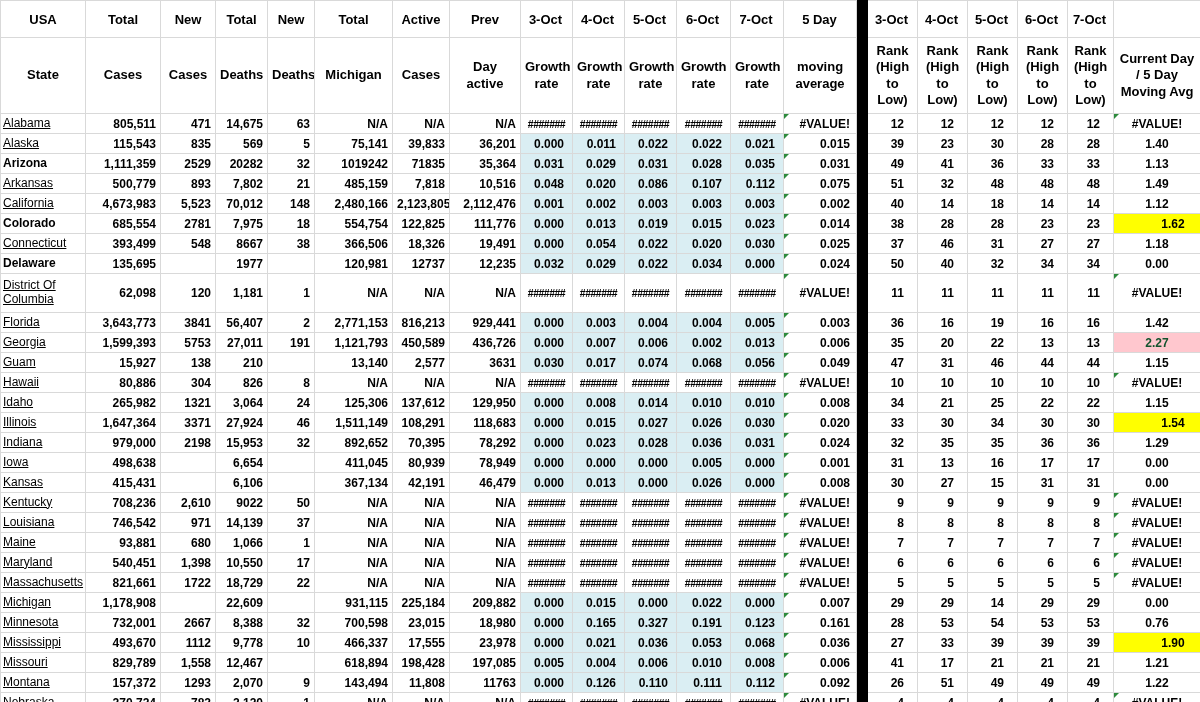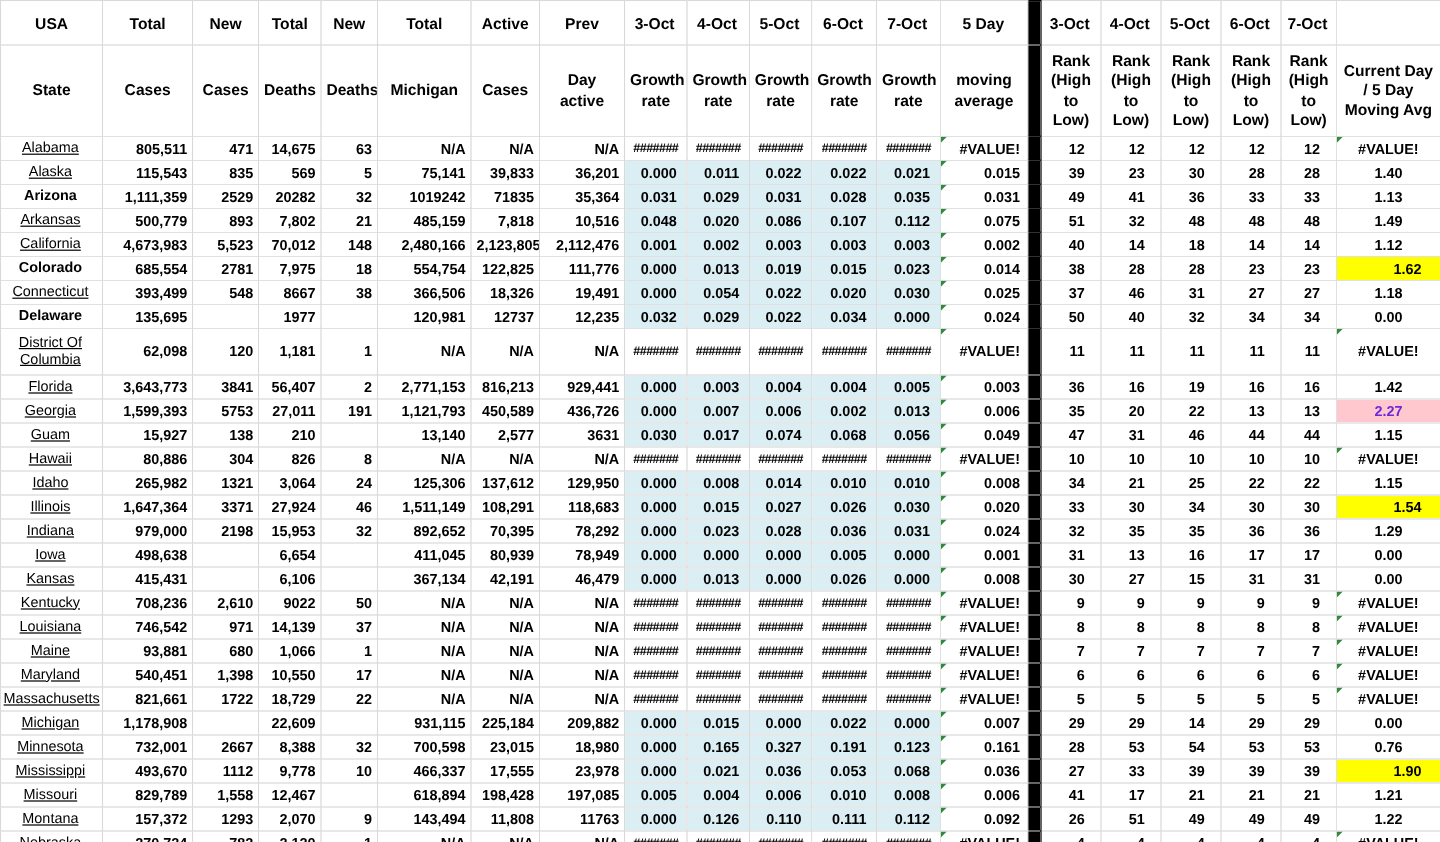--- a/index.html
+++ b/index.html
@@ -12,7 +12,7 @@
   tr.h2 td{height:76px;font-size:13px;text-align:center;white-space:normal;line-height:1.25;}
   td.hr{text-align:right;padding-right:6px;}
   td.hl5{text-align:left;padding-left:3px;}
-  td.state{text-align:center;padding-left:2px;white-space:normal;line-height:1.15;font-weight:400;margin-top:15px;}
+  td.state{text-align:left;padding-left:2px;white-space:normal;line-height:1.15;font-weight:400;margin-top:15px;}
   td.state.link{text-decoration:underline;}
   td.state.bold{font-weight:700;text-decoration:none;}
   td.num{text-align:right;}

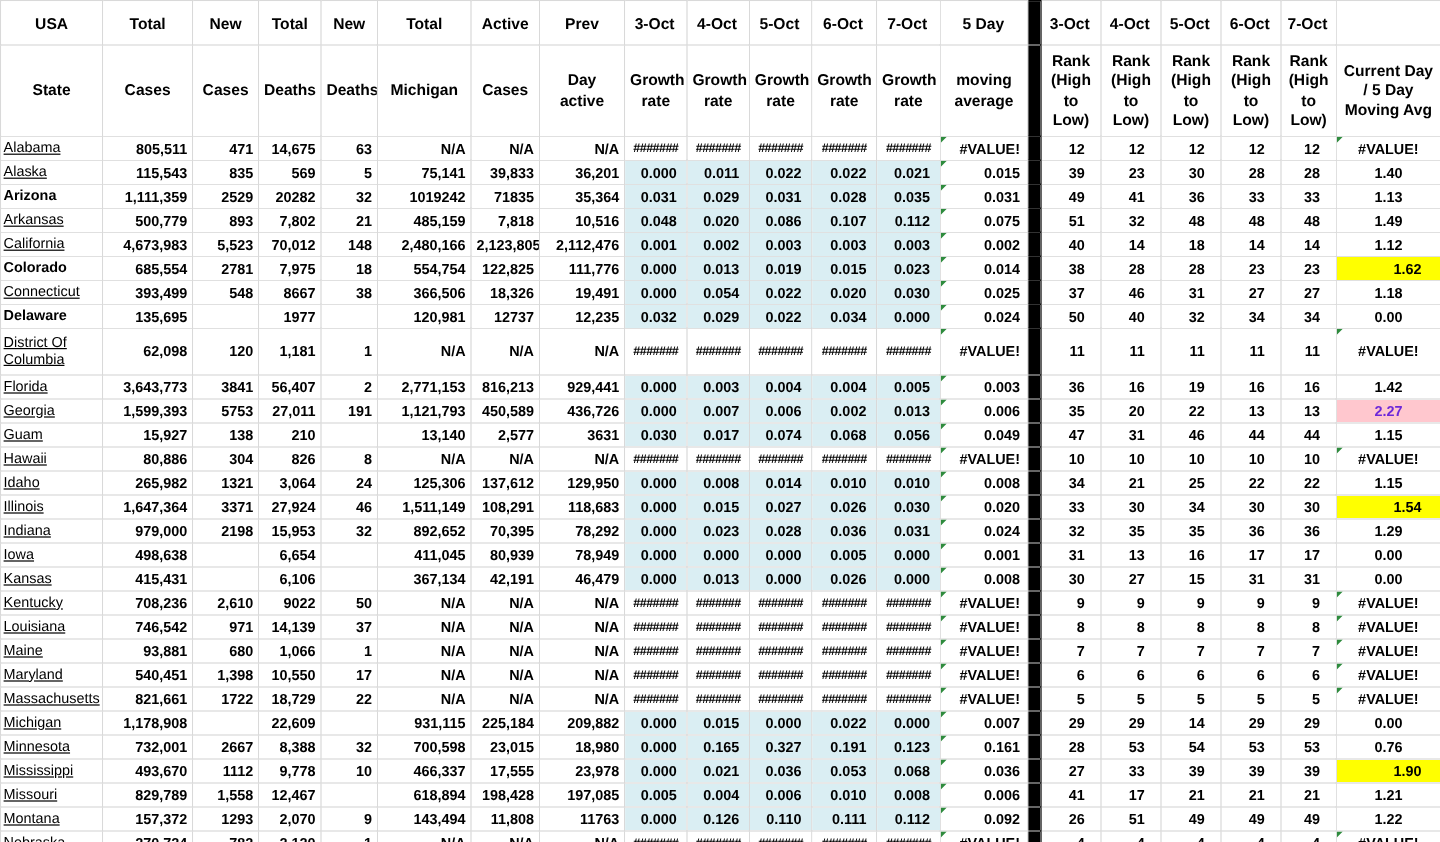--- a/index.html
+++ b/index.html
@@ -23,7 +23,7 @@
   td.rank{text-align:right;padding-right:13px;}
   td.cur{text-align:center;}
   td.y{background:#FFFF00;padding-left:36px;}
-  td.p{background:#FFC7CE;color:#6d28d9;}
+  td.p{background:#FFC7CE;color:#14532d;}
   td.divider{background:#000;border:1px solid #000;padding:0;}
   td.tri::before{content:"";position:absolute;top:0;left:0;width:0;height:0;
      border-top:5px solid #2E8B3D;border-right:5px solid transparent;}

